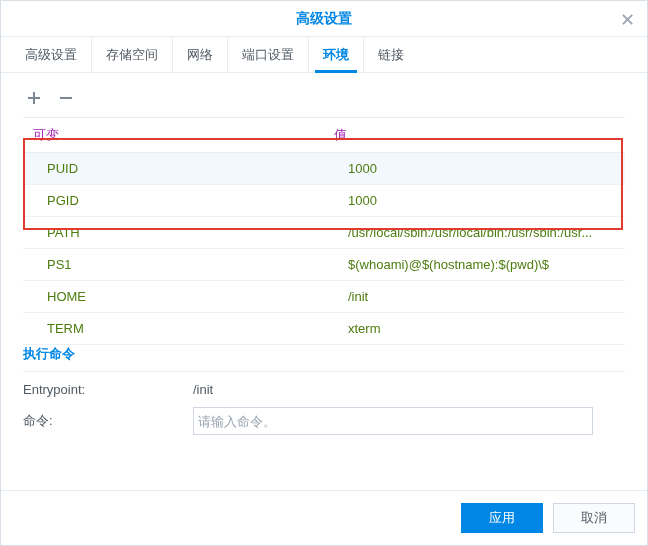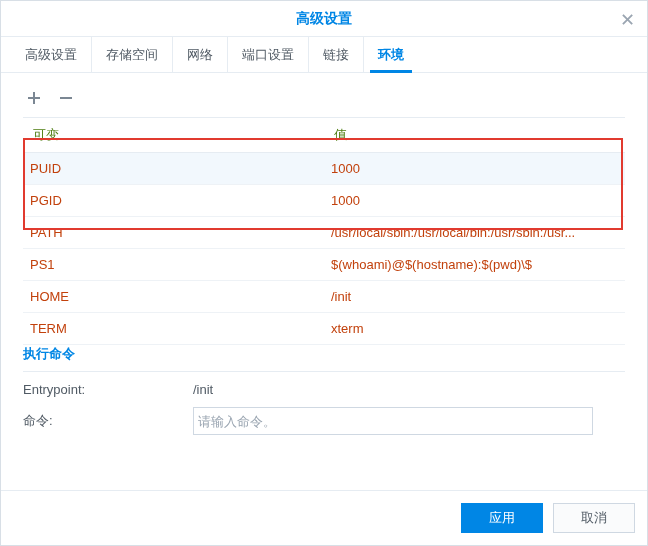--- a/index.html
+++ b/index.html
@@ -48,8 +48,8 @@
       <div class="tab">存储空间</div>
       <div class="tab">网络</div>
       <div class="tab">端口设置</div>
+      <div class="tab active">环境</div>
       <div class="tab">链接</div>
-      <div class="tab active">环境</div>
     </div>
 
   <div class="content">

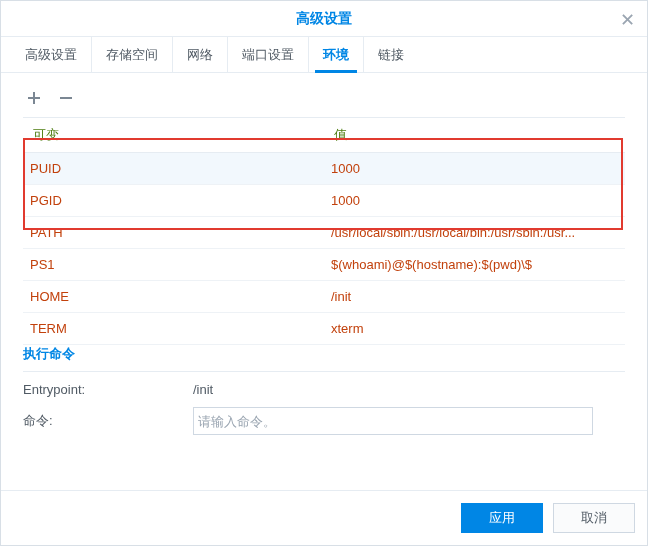--- a/index.html
+++ b/index.html
@@ -17,7 +17,7 @@
   .toolbar { display: flex; gap: 14px; padding: 6px 2px 10px 2px; }
   .tool-btn { width: 18px; height: 18px; display: flex; align-items: center; justify-content: center; color: #7b8793; font-size: 18px; cursor: pointer; }
   .table { width: 100%; border-collapse: collapse; }
-  .table th { text-align: left; font-weight: normal; color: #4d7c0f; padding: 8px 10px; border-top: 1px solid #e6ecf2; border-bottom: 1px solid #e6ecf2; background: #fff; margin-top: 40px; }
+  .table th { text-align: left; font-weight: normal; color: #a21caf; padding: 8px 10px; border-top: 1px solid #e6ecf2; border-bottom: 1px solid #e6ecf2; background: #fff; margin-top: 40px; }
   .table td { padding: 8px 7px; border-bottom: 1px solid #eef2f6; color: #c2410c; }
   .table tr.selected td { background: #f2f8fd; }
   .col-var { width: 50%; }

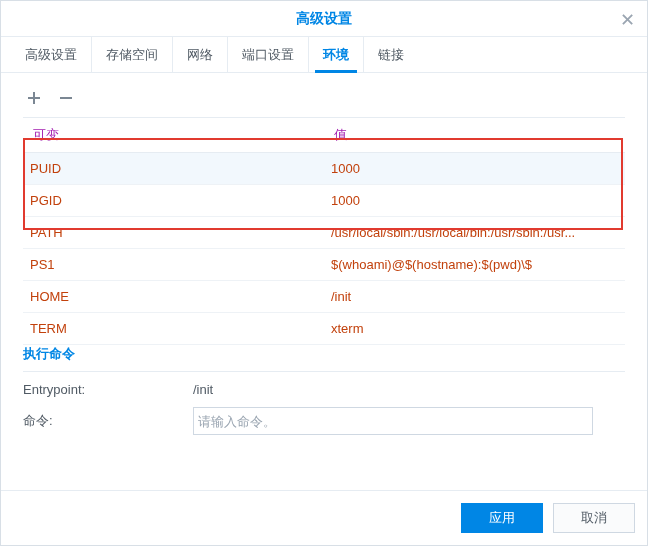--- a/index.html
+++ b/index.html
@@ -18,7 +18,7 @@
   .tool-btn { width: 18px; height: 18px; display: flex; align-items: center; justify-content: center; color: #7b8793; font-size: 18px; cursor: pointer; }
   .table { width: 100%; border-collapse: collapse; }
   .table th { text-align: left; font-weight: normal; color: #a21caf; padding: 8px 10px; border-top: 1px solid #e6ecf2; border-bottom: 1px solid #e6ecf2; background: #fff; margin-top: 40px; }
-  .table td { padding: 8px 7px; border-bottom: 1px solid #eef2f6; color: #c2410c; }
+  .table td { padding: 8px 24px; border-bottom: 1px solid #eef2f6; color: #4d7c0f; }
   .table tr.selected td { background: #f2f8fd; }
   .col-var { width: 50%; }
   .col-val { width: 50%; white-space: nowrap; overflow: hidden; text-overflow: ellipsis; max-width: 290px; }

